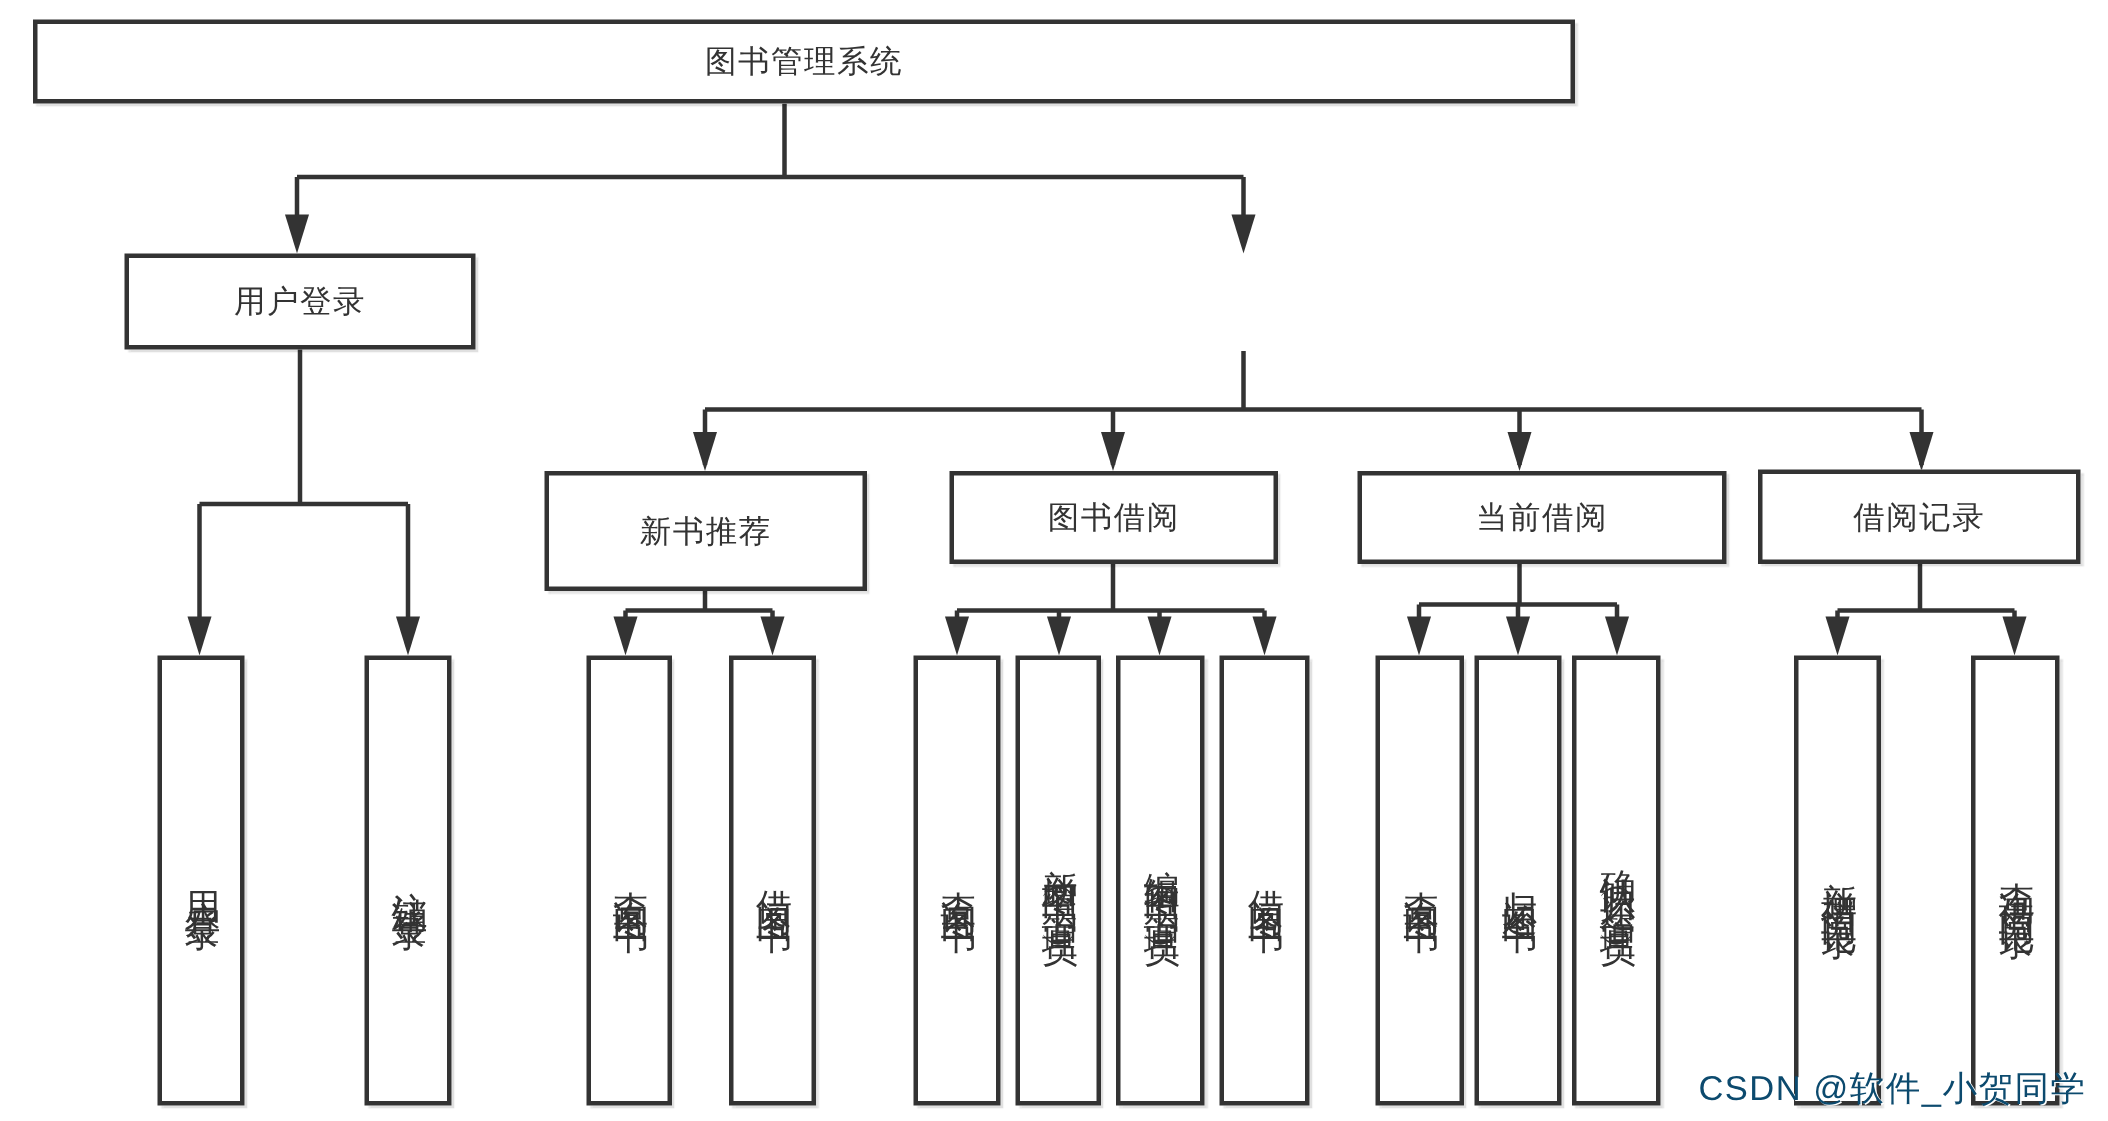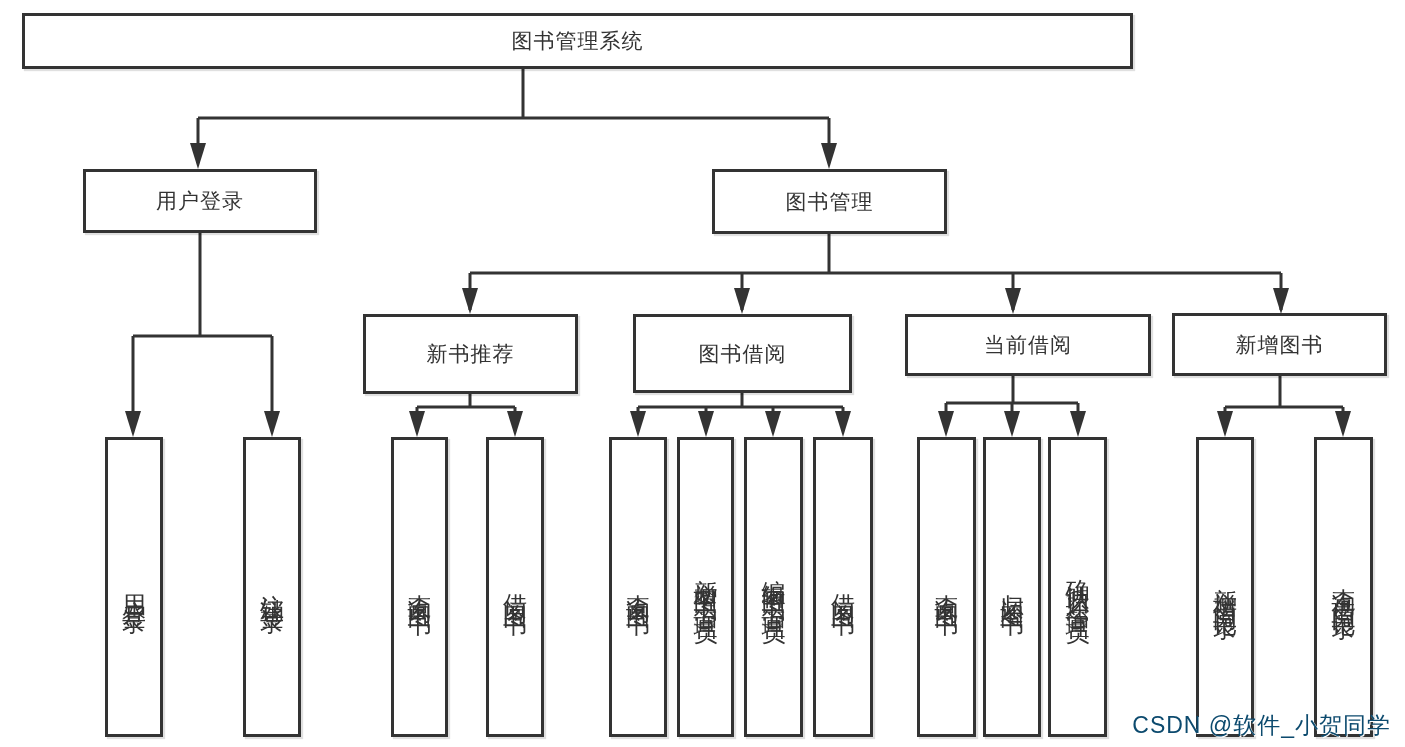--- a/index.html
+++ b/index.html
@@ -98,7 +98,7 @@
     </g>
   </svg>
 
-  <div class="box h" style="left:22px; top:13px; width:1111px; height:56px">
+  <div class="box h" style="left:22px; top:13px; width:1028px; height:56px">
     <span>图书管理系统</span>
   </div>
 

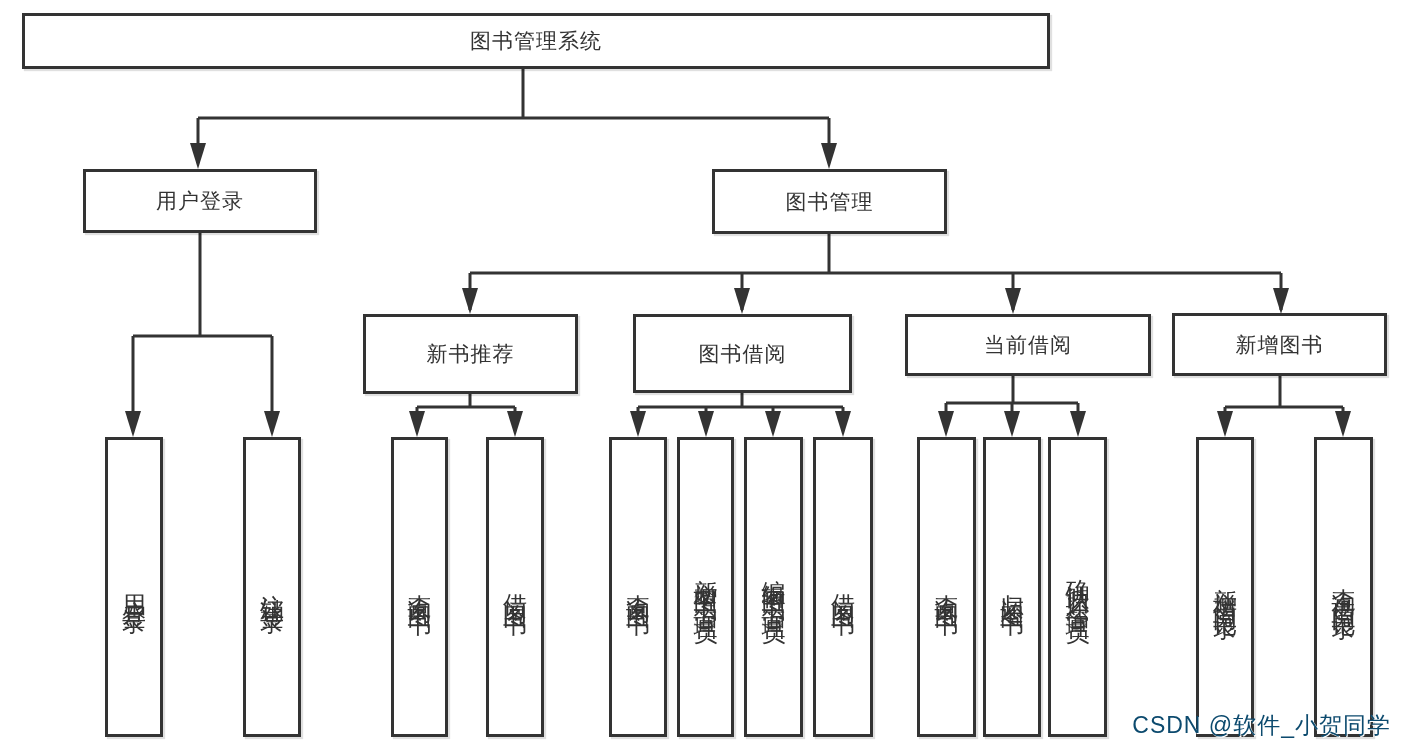--- a/index.html
+++ b/index.html
@@ -105,9 +105,6 @@
   <div class="box h" style="left:83px; top:169px; width:234px; height:64px">
     <span>用户登录</span>
   </div>
-  <div class="box h" style="left:712px; top:169px; width:235px; height:65px">
-    <span>图书管理</span>
-  </div>
 
   <div class="box h" style="left:363px; top:314px; width:215px; height:80px">
     <span>新书推荐</span>

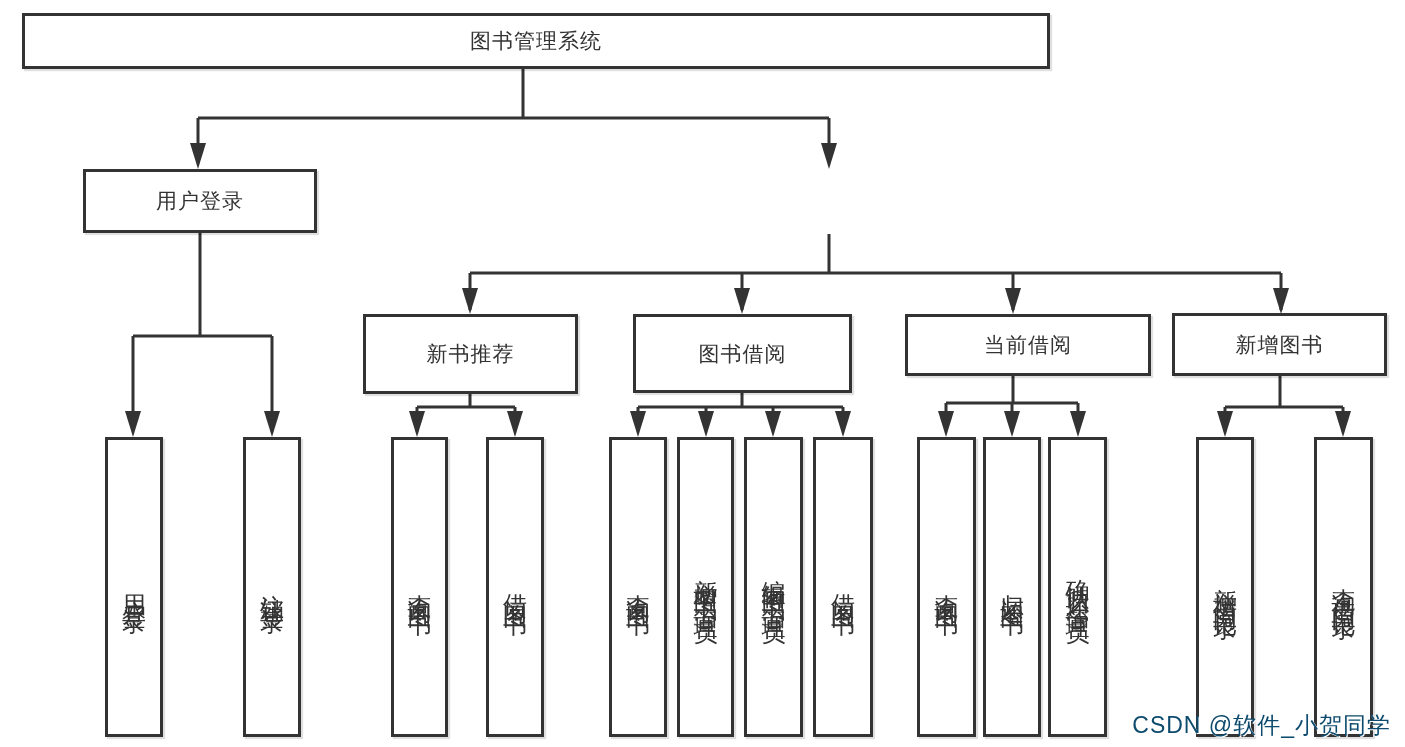--- a/index.html
+++ b/index.html
@@ -109,7 +109,7 @@
   <div class="box h" style="left:363px; top:314px; width:215px; height:80px">
     <span>新书推荐</span>
   </div>
-  <div class="box h" style="left:633px; top:314px; width:219px; height:79px">
+  <div class="box h" style="left:633px; top:314px; width:219px; height:62px">
     <span>图书借阅</span>
   </div>
   <div class="box h" style="left:905px; top:314px; width:246px; height:62px">

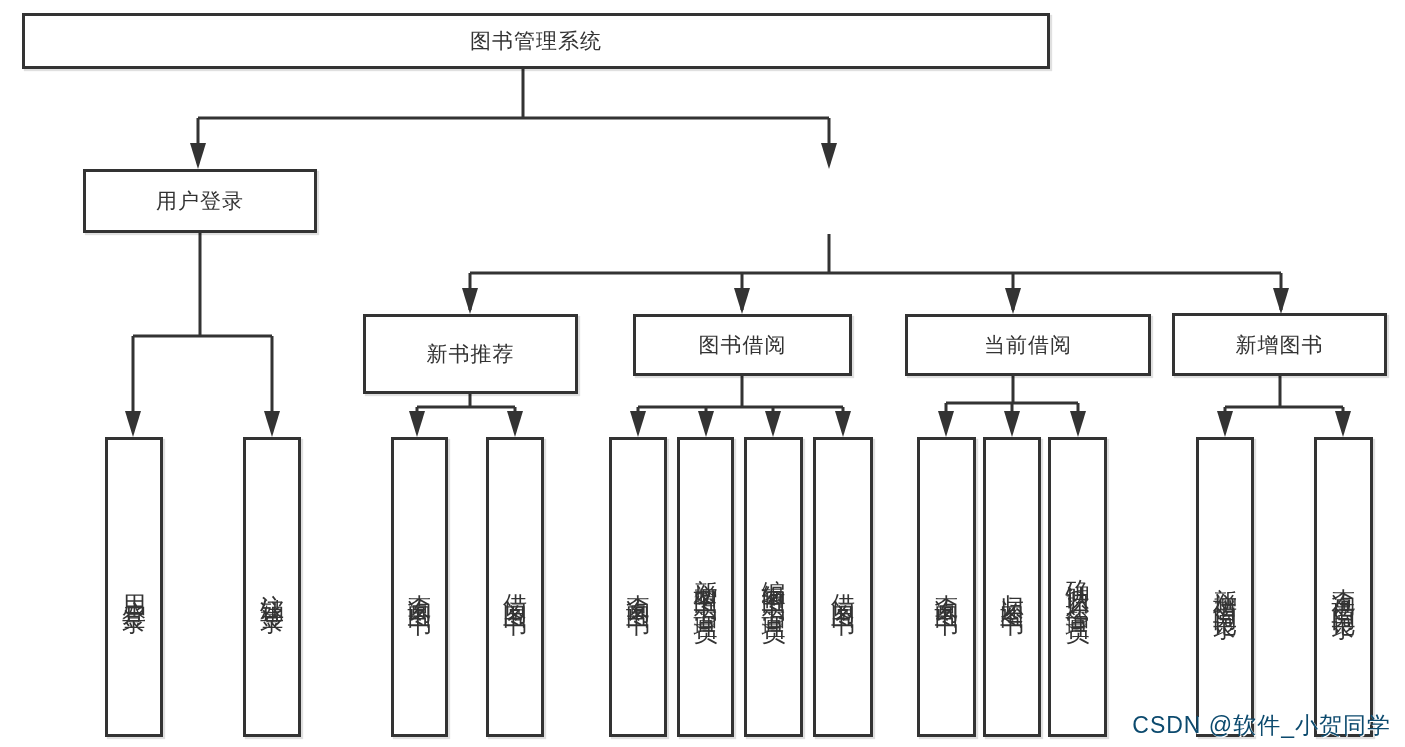--- a/index.html
+++ b/index.html
@@ -116,7 +116,7 @@
     <span>当前借阅</span>
   </div>
   <div class="box h" style="left:1172px; top:313px; width:215px; height:63px">
-    <span>新增图书</span>
+    <span>借阅记录</span>
   </div>
 
   <div class="box v" style="left:105px; top:437px; width:58px; height:300px">

